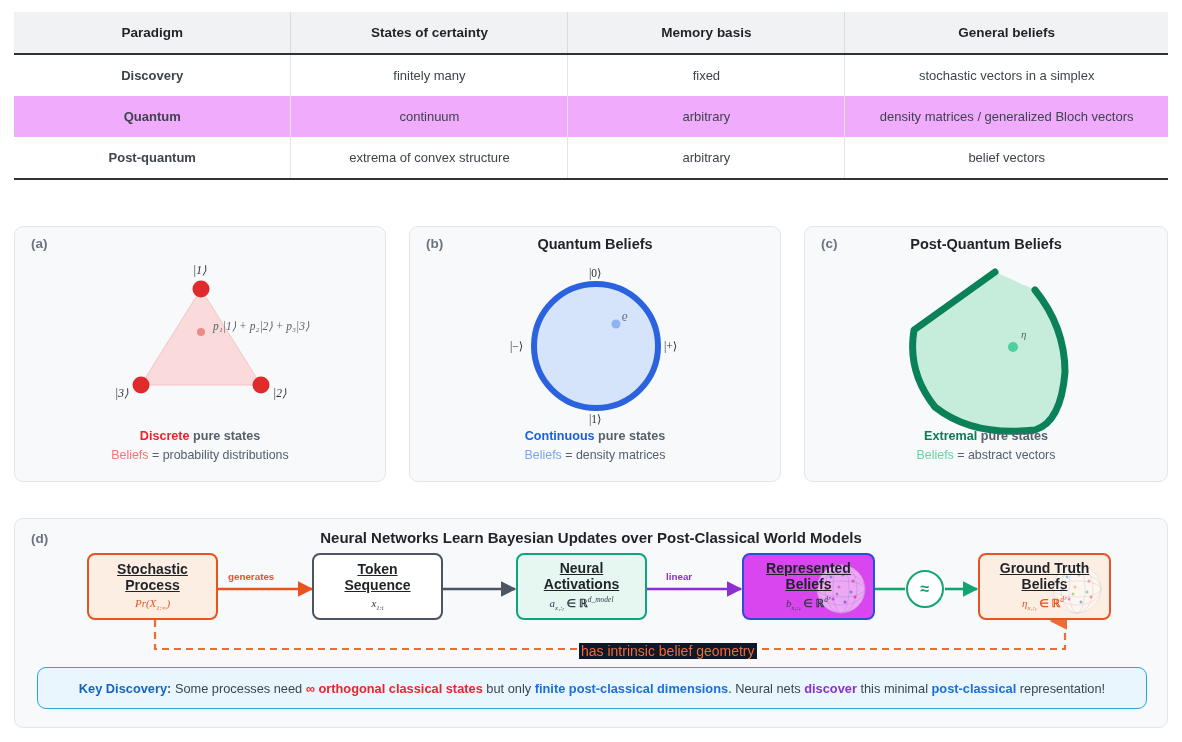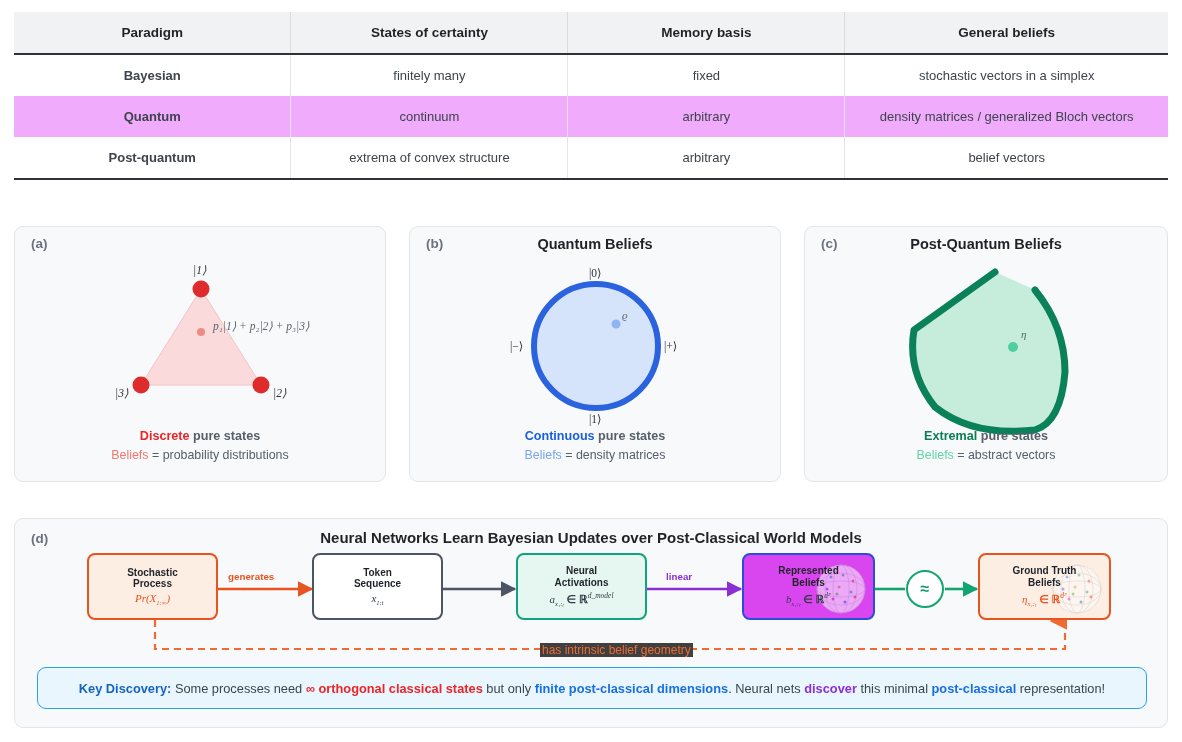--- a/index.html
+++ b/index.html
@@ -164,7 +164,7 @@
       </thead>
       <tbody>
         <tr>
-          <td class="pname hl-red">Bayesian</td>
+          <td class="pname hl-red">Discovery</td>
           <td>finitely many</td>
           <td>fixed</td>
           <td>stochastic vectors in a simplex</td>

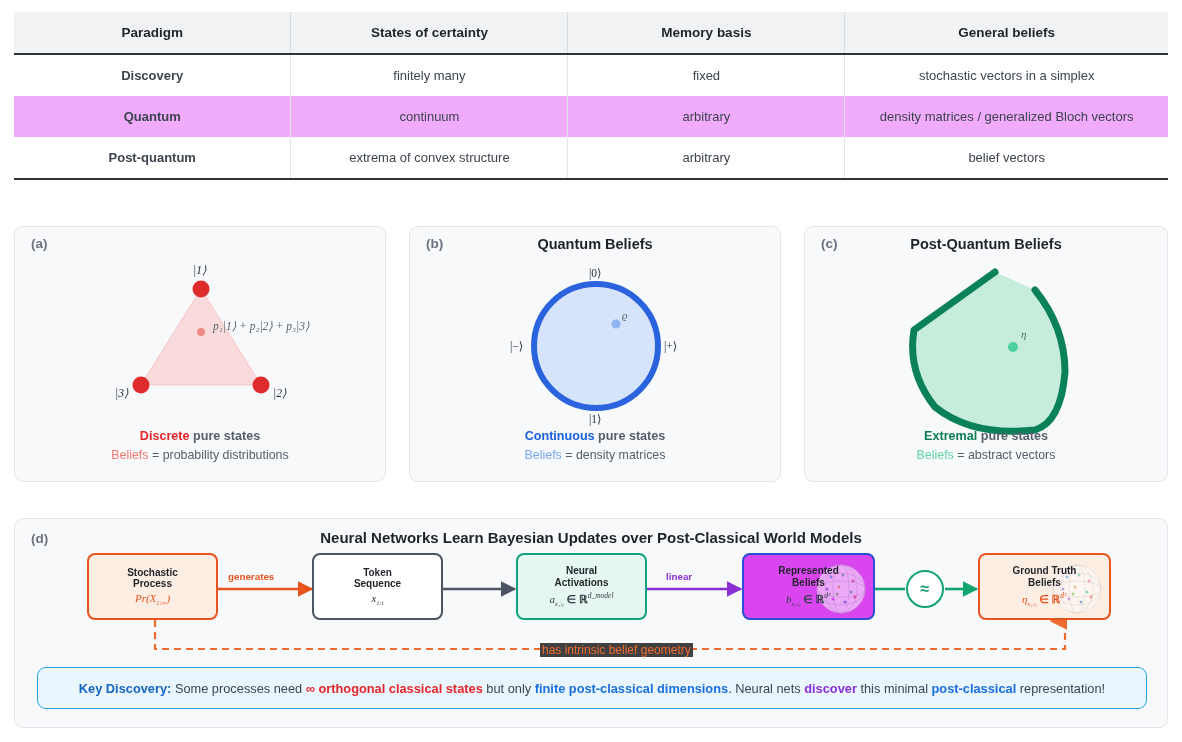--- a/index.html
+++ b/index.html
@@ -107,9 +107,9 @@
     overflow:hidden;
   }
   .fbox .ftitle{
-    font-size:10px; font-weight:bold; color:#1f2328; text-align:center;
+    font-size:14px; font-weight:bold; color:#1f2328; text-align:center;
     line-height:1.12;
-    position:relative; z-index:2;
+    position:relative; z-index:2;text-decoration:underline;
   }
   .fbox .fmath{
     margin-top:3px;

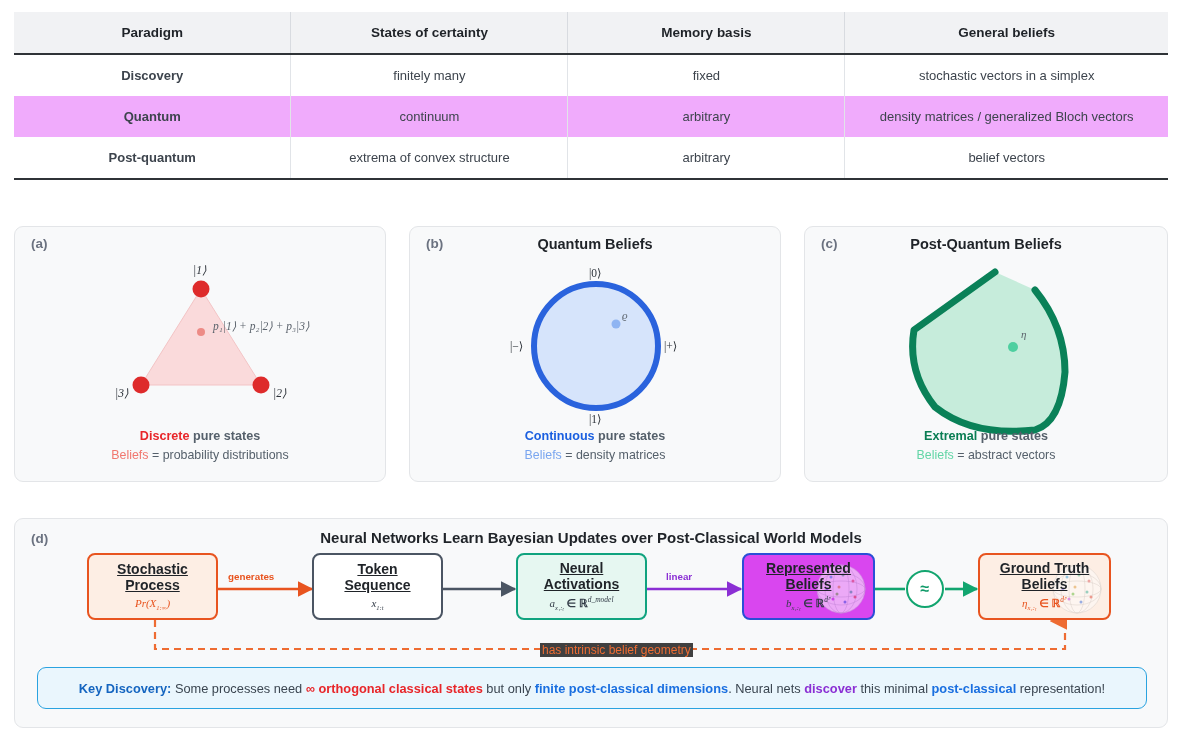--- a/index.html
+++ b/index.html
@@ -132,8 +132,8 @@
     font-size:16px; font-weight:bold; color:#0f9a68;
   }
   .dashed-label{
-    position:absolute; font-size:12px; color:#ee6c32; white-space:nowrap;
-    background:#404040; padding:0 2px;
+    position:absolute; font-size:14px; color:#ee6c32; white-space:nowrap;
+    background:#0f172a; padding:0 2px;margin-left:39px;
   }
 
   .keybanner{

